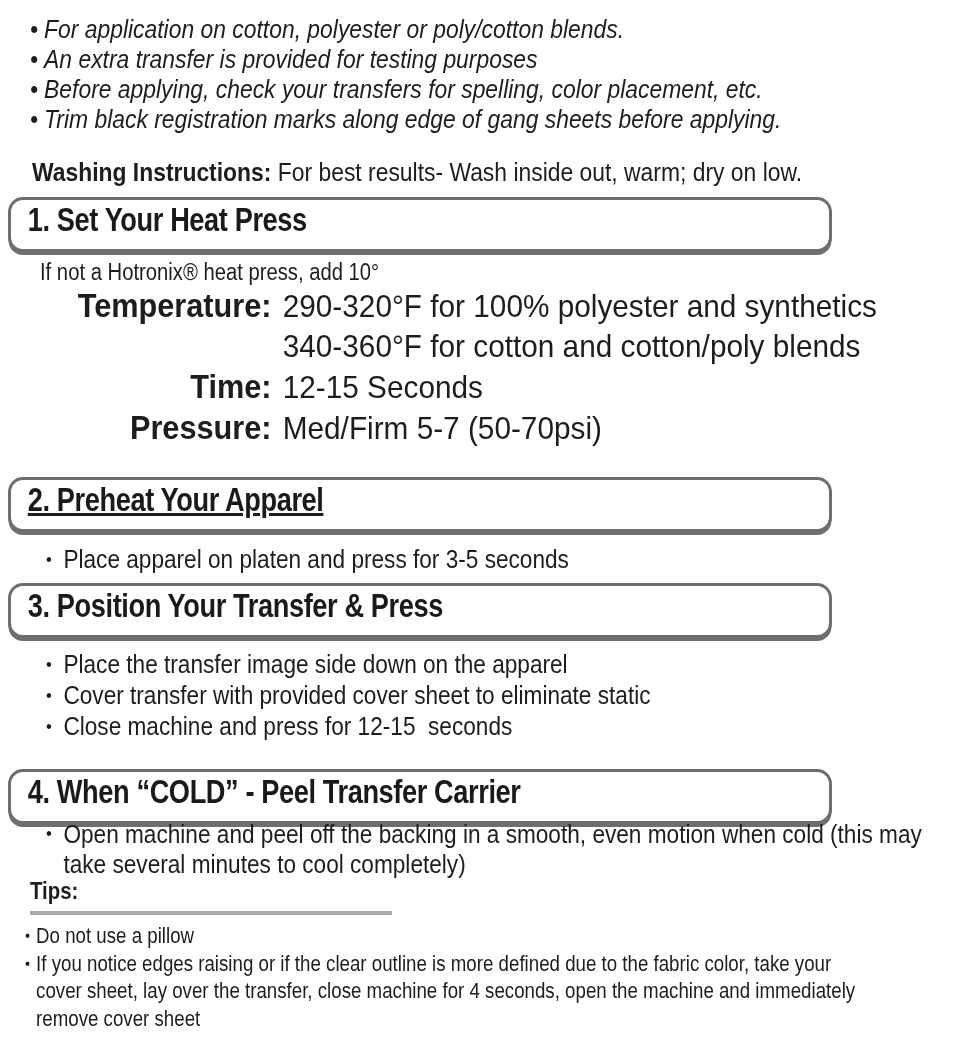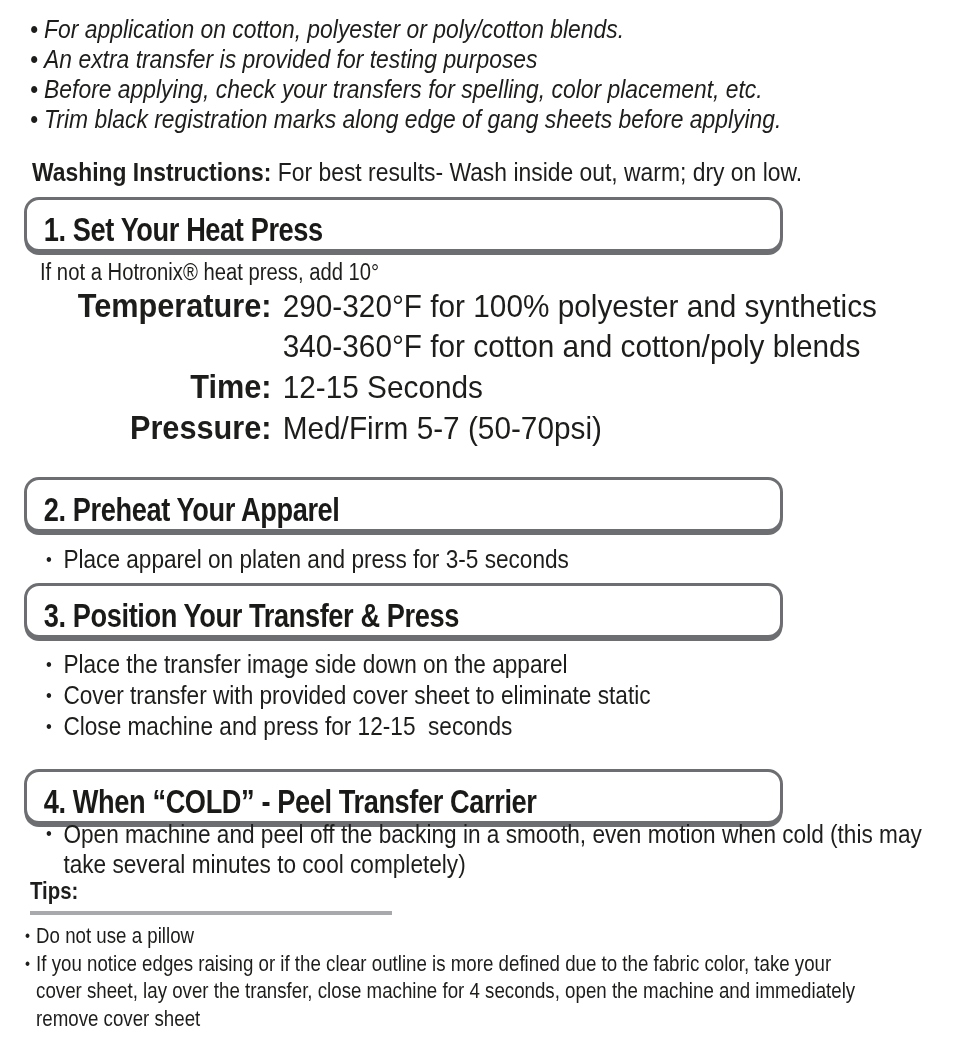--- a/index.html
+++ b/index.html
@@ -24,10 +24,10 @@
 
   
   .secbox{
-    left:24px;width:759px;height:55px;box-sizing:border-box;
+    left:8px;width:824px;height:55px;box-sizing:border-box;
     border:3px solid #6d6e71;border-radius:15px;background:#fff;
     box-shadow:0 3.5px 0 -0.5px #6d6e71;
-    display:flex;align-items:flex-end;
+    display:flex;align-items:flex-start;
   }
   .secbox .title{
     font-size:34px;font-weight:bold;letter-spacing:-0.5px;white-space:nowrap;

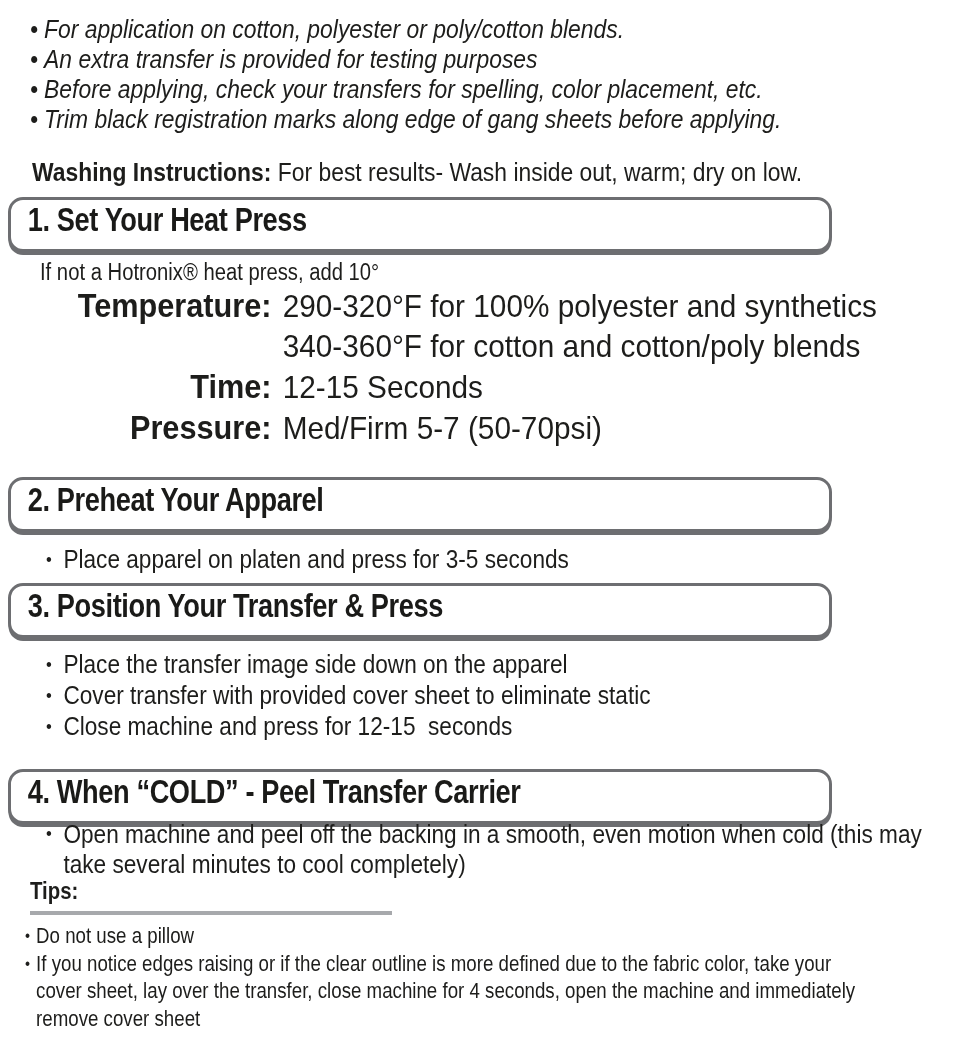--- a/index.html
+++ b/index.html
@@ -33,7 +33,7 @@
     font-size:34px;font-weight:bold;letter-spacing:-0.5px;white-space:nowrap;
     padding-left:21px;color:#1a1a18;
   }
-  .box1{top:197px;} .box2{top:477px;} .box3{top:583px;} .box4{top:753px;margin-top:16px;}
+  .box1{top:197px;} .box2{top:477px;text-decoration:underline;} .box3{top:583px;} .box4{top:753px;margin-top:16px;}
 
   
   .note{top:258px;left:40px;width:900px;font-size:23px;line-height:28px;}

